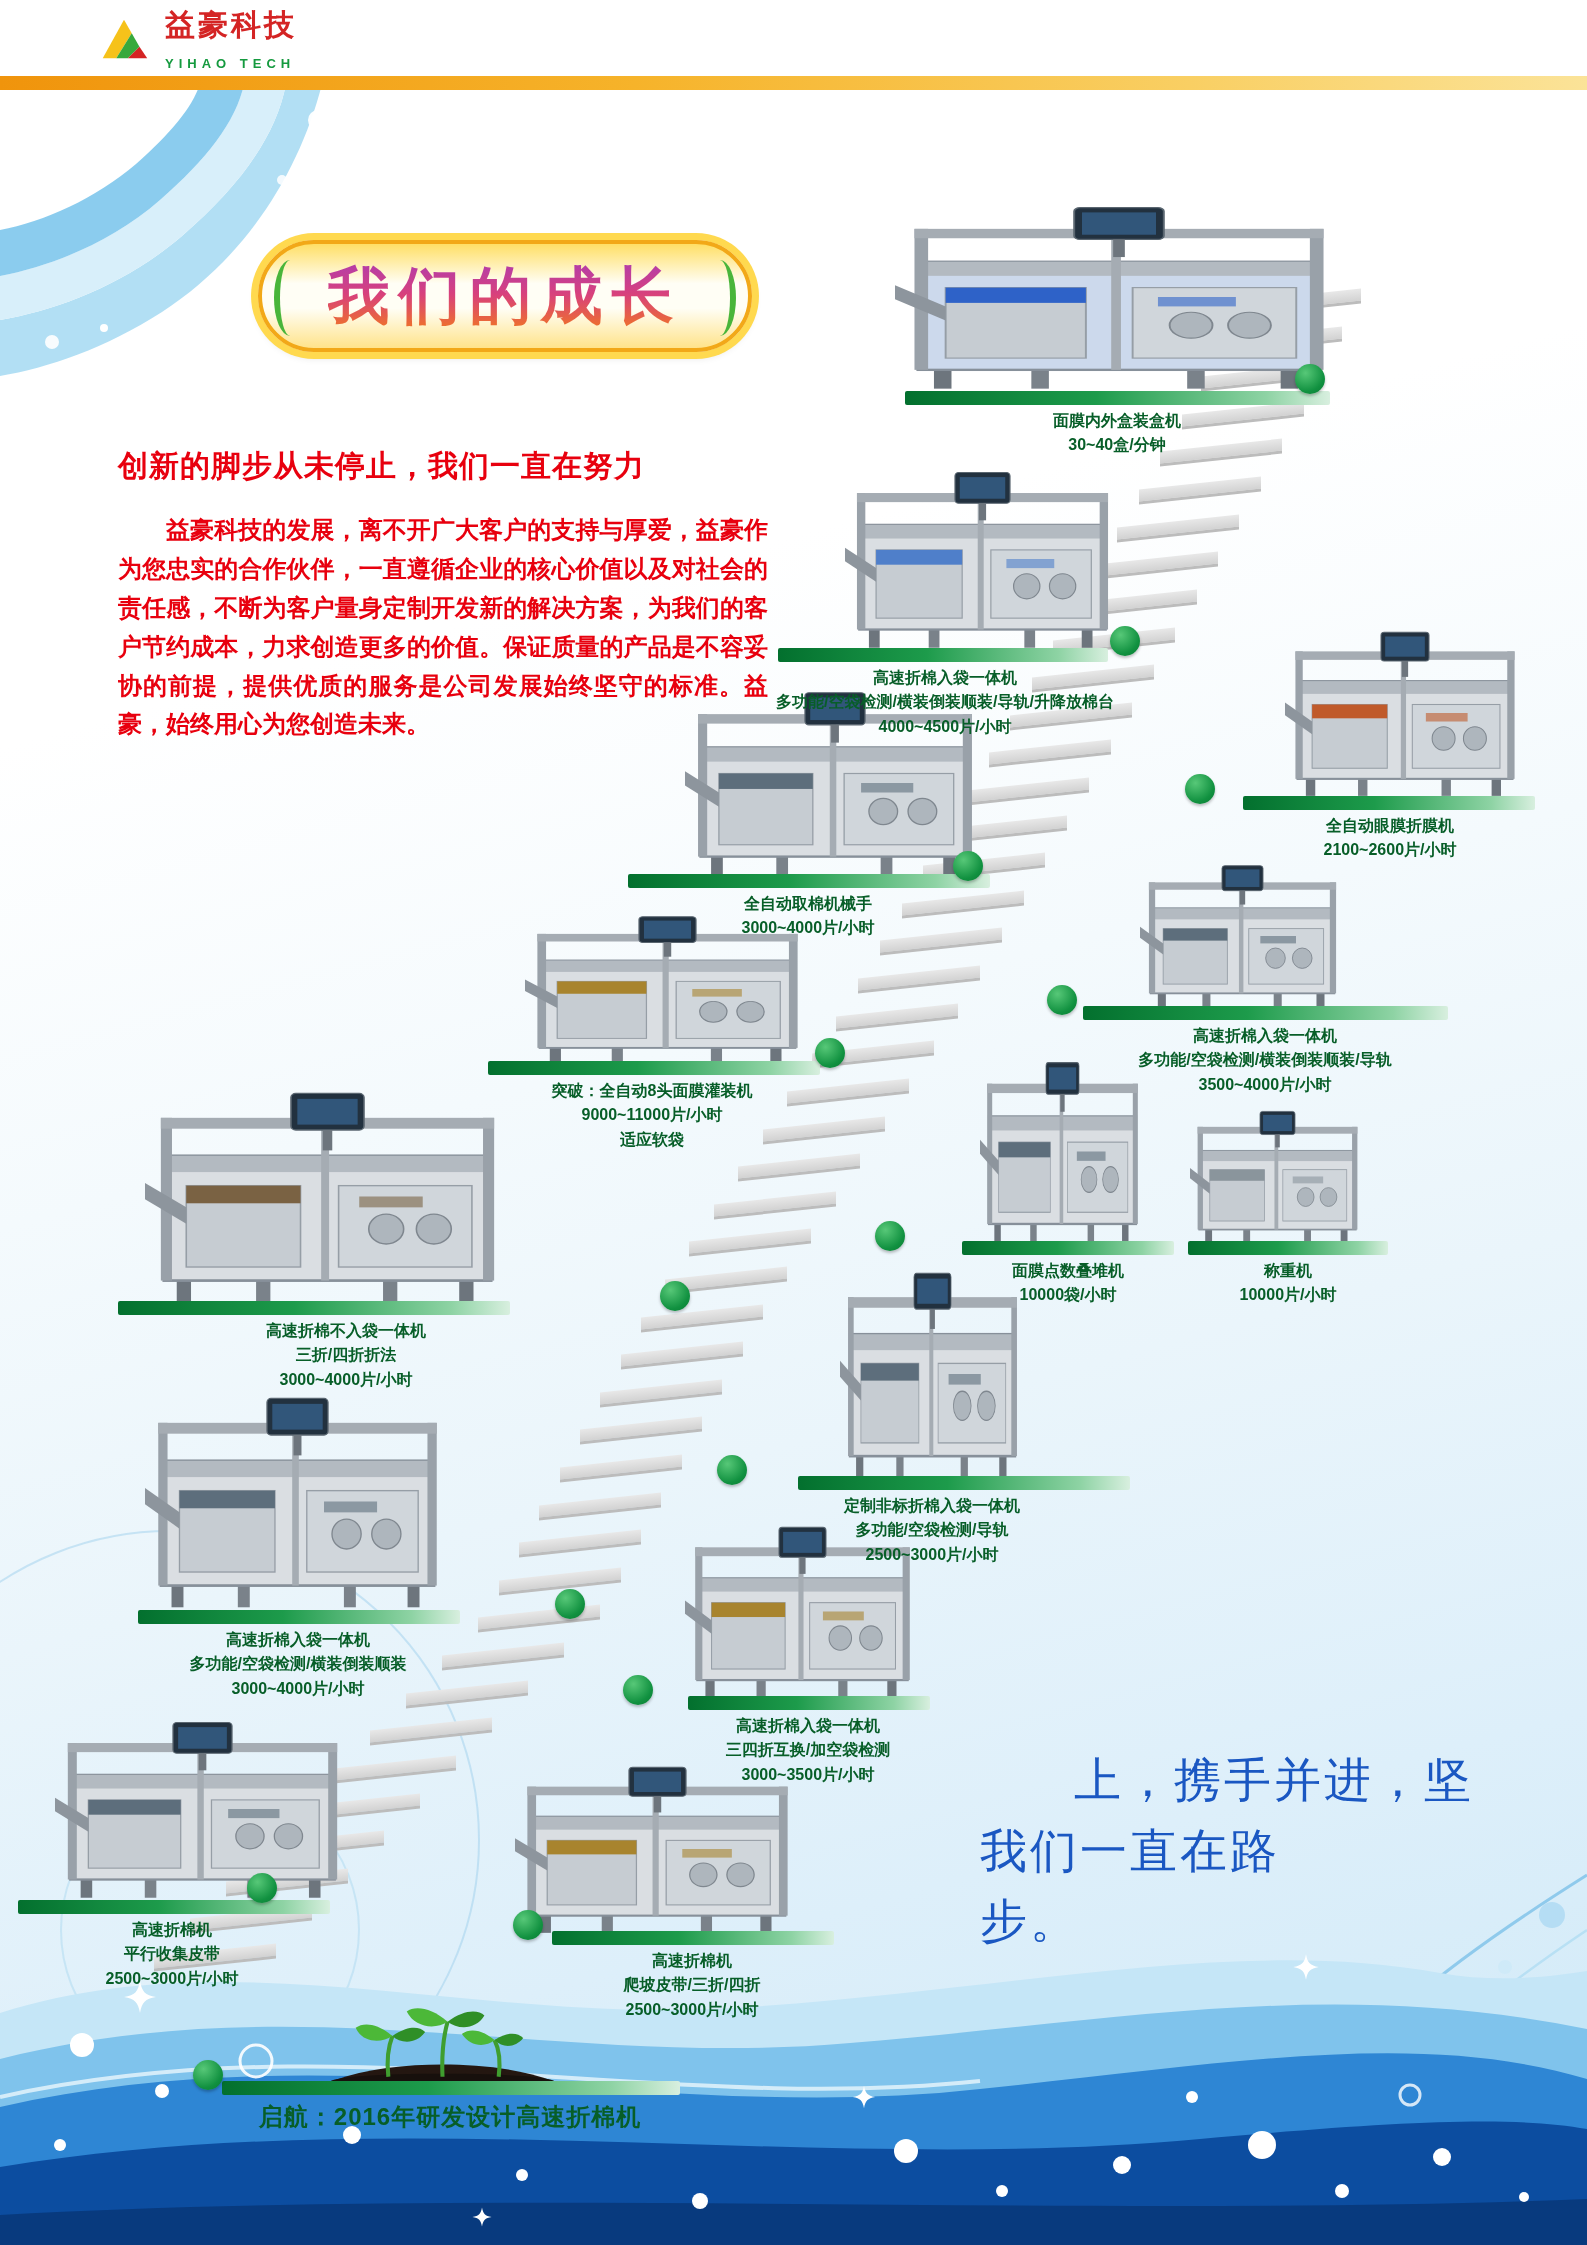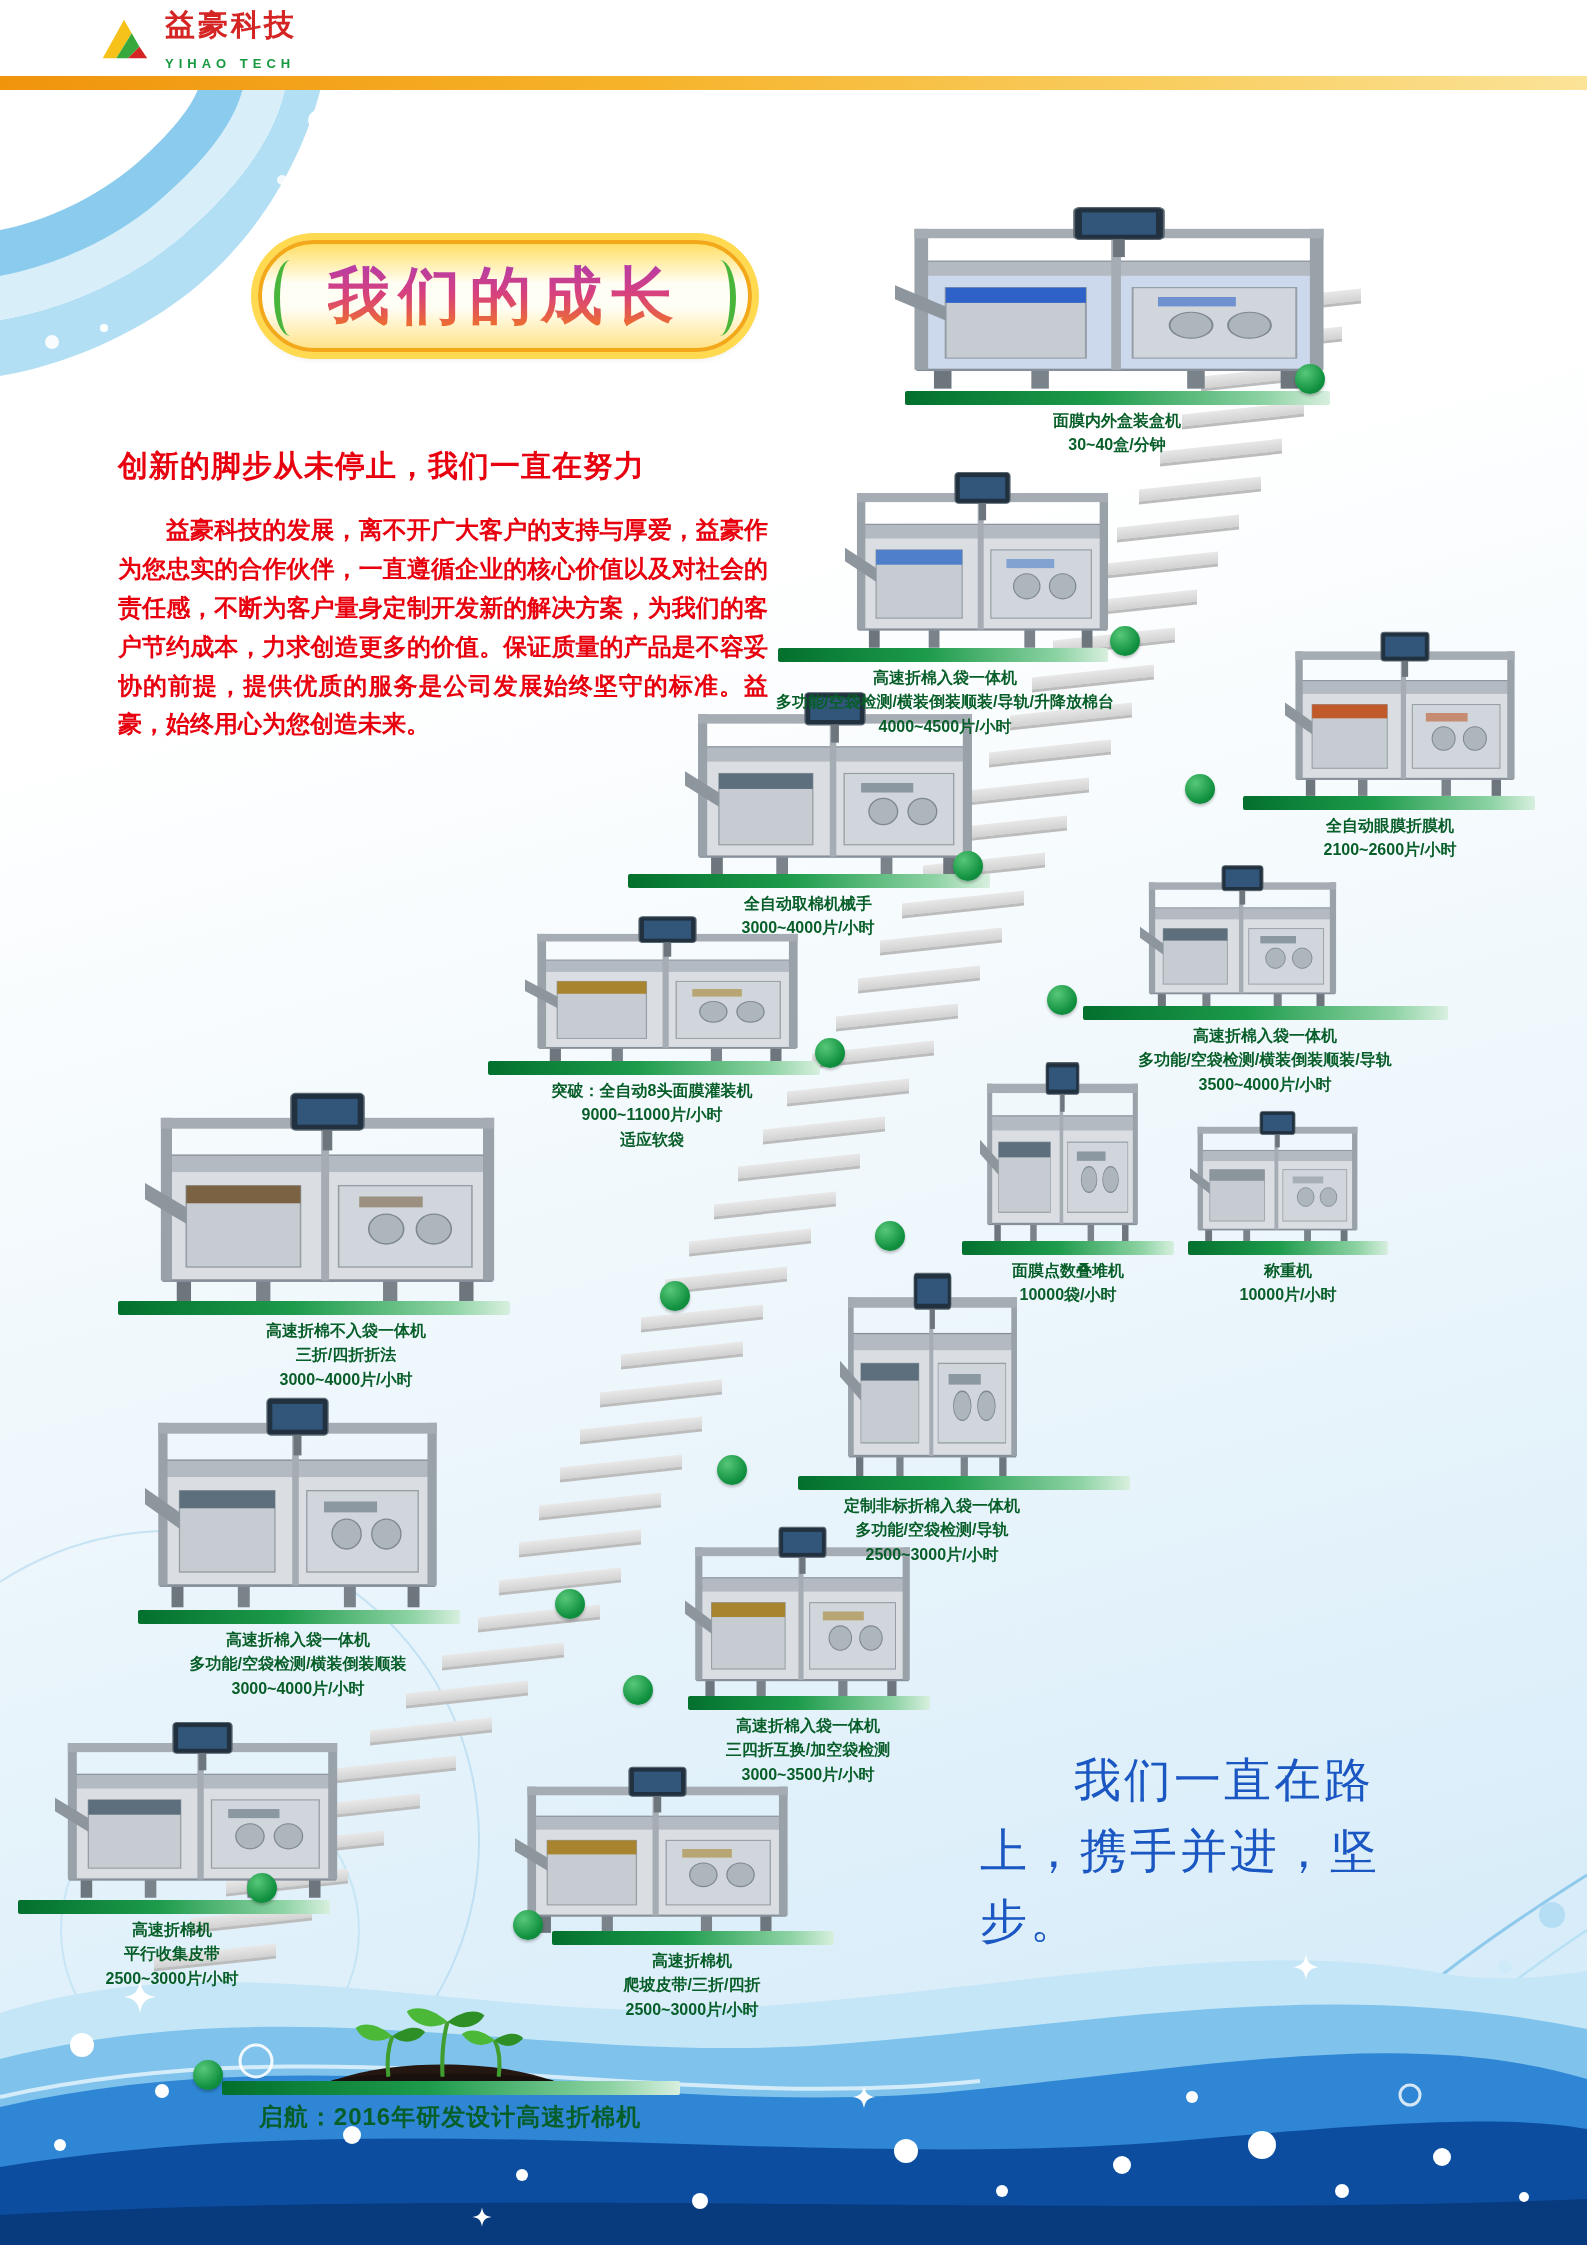--- a/index.html
+++ b/index.html
@@ -614,8 +614,8 @@
     </div>
 
   <div class="closing">
+    <div>上，携手并进，坚</div>
     <div>我们一直在路</div>
-    <div>上，携手并进，坚</div>
     <div>步。</div>
   </div>
 

